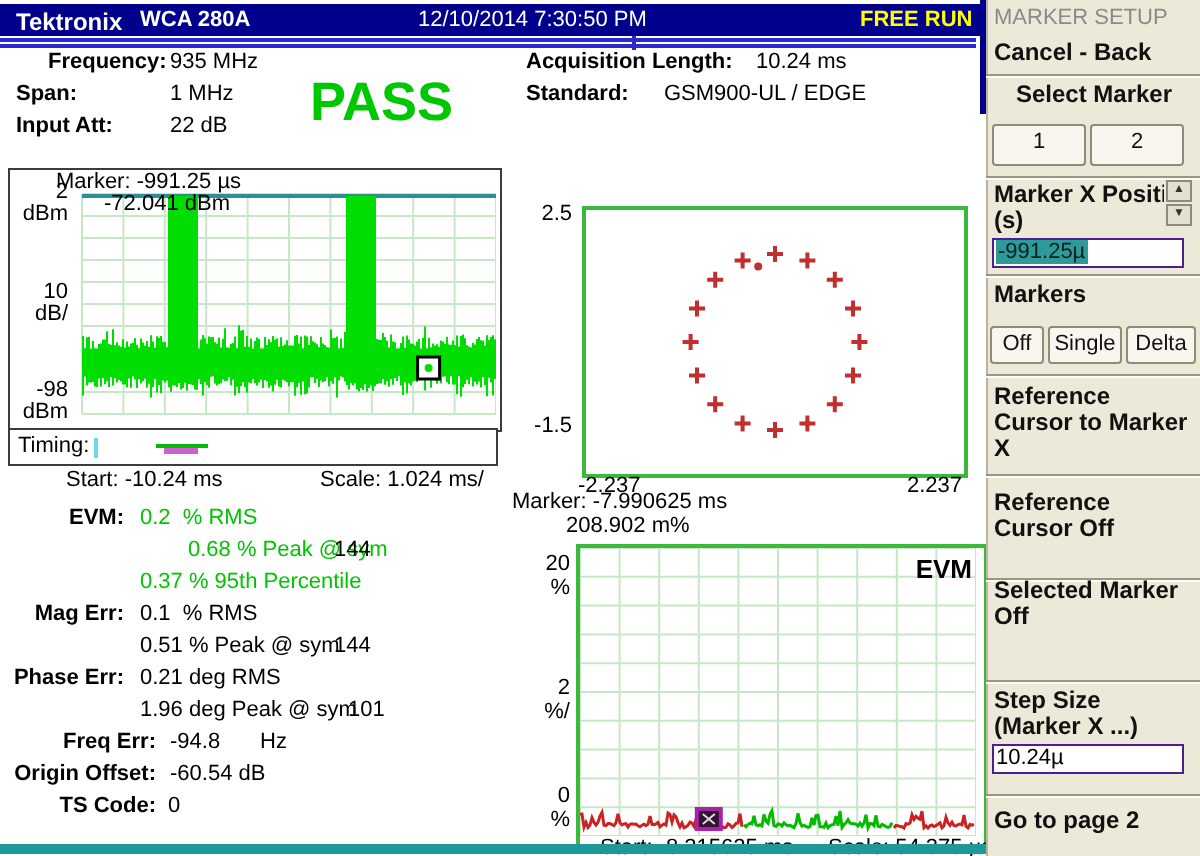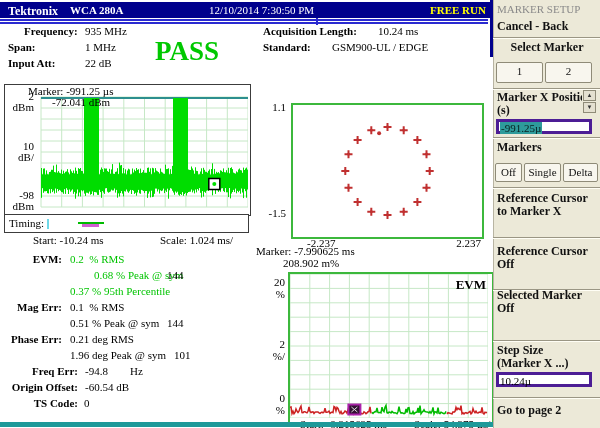--- a/index.html
+++ b/index.html
@@ -4,7 +4,7 @@
 <style>
   html,body{margin:0;padding:0;background:#fff;}
   .screen{position:relative;width:600px;height:428px;overflow:hidden;background:#fff;
-          font-family:Liberation Serif, serif;font-size:11px;color:#000;}
+          font-family:Liberation Sans, sans-serif;font-size:11px;color:#000;}
   .abs{position:absolute;}
   .b{font-weight:bold;}
   .pre{white-space:pre;}

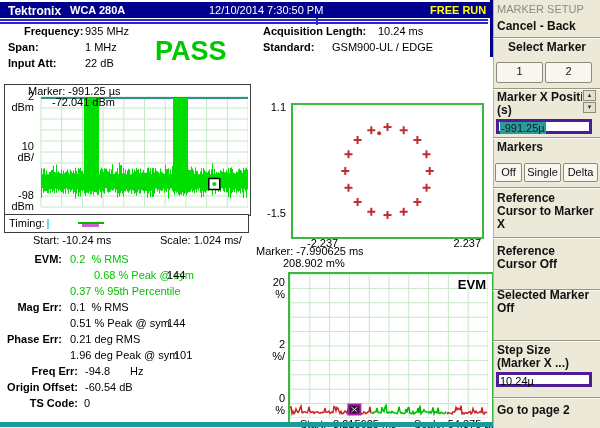--- a/index.html
+++ b/index.html
@@ -138,7 +138,7 @@
         <circle cx="86.1" cy="28.3" r="2" fill="#c03030"></circle>
       </svg>
   </div>
-  <div class="abs right ticklabel" style="left:260px;top:101px;width:26px;">1.1</div>
+  <div class="abs right ticklabel" style="left:260px;top:101px;width:26px;">2.5</div>
   <div class="abs right ticklabel" style="left:257px;top:207px;width:29px;">-1.5</div>
   <span class="abs ticklabel" style="left:307px;top:237px;">-2.237</span>
   <div class="abs right ticklabel" style="left:430px;top:237px;width:51px;">2.237</div>

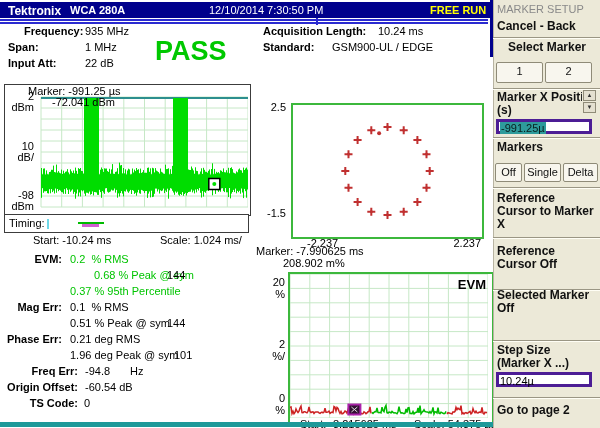--- a/index.html
+++ b/index.html
@@ -20,7 +20,7 @@
   .psep{left:493px;width:107px;height:0;border-top:1px solid #9a9684;border-bottom:1px solid #fffef5;}
   .pbtn{box-sizing:border-box;border:1px solid #8f8b78;border-radius:2px;background:#f8f6ee;
         text-align:center;font-size:11px;line-height:17px;color:#111;}
-  .pinput{box-sizing:border-box;border:3px solid #4c1d95;background:#fff;font-size:11px;line-height:13px;padding:0 1px;}
+  .pinput{box-sizing:border-box;border:1px solid #4c1d95;background:#fff;font-size:11px;line-height:13px;padding:0 1px;}
   .sel{background:#2e9b9b;color:#042;color:#08201e;padding:0 1px;}
   .spinbtn{box-sizing:border-box;border:1px solid #8f8b78;background:#e4e0d0;font-size:6px;line-height:8px;text-align:center;color:#333;}
   .ticklabel{font-size:11px;color:#000;}

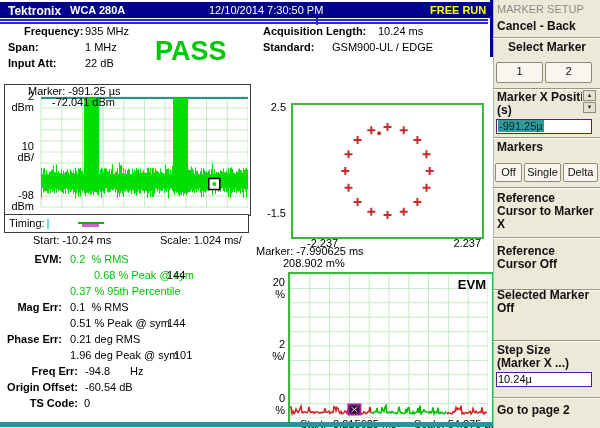--- a/index.html
+++ b/index.html
@@ -140,7 +140,7 @@
   </div>
   <div class="abs right ticklabel" style="left:260px;top:101px;width:26px;">2.5</div>
   <div class="abs right ticklabel" style="left:257px;top:207px;width:29px;">-1.5</div>
-  <span class="abs ticklabel" style="left:307px;top:237px;">-2.237</span>
+  <span class="abs ticklabel" style="left:289px;top:237px;">-2.237</span>
   <div class="abs right ticklabel" style="left:430px;top:237px;width:51px;">2.237</div>
 
   <span class="abs" style="left:256px;top:245px;">Marker: -7.990625 ms</span>

